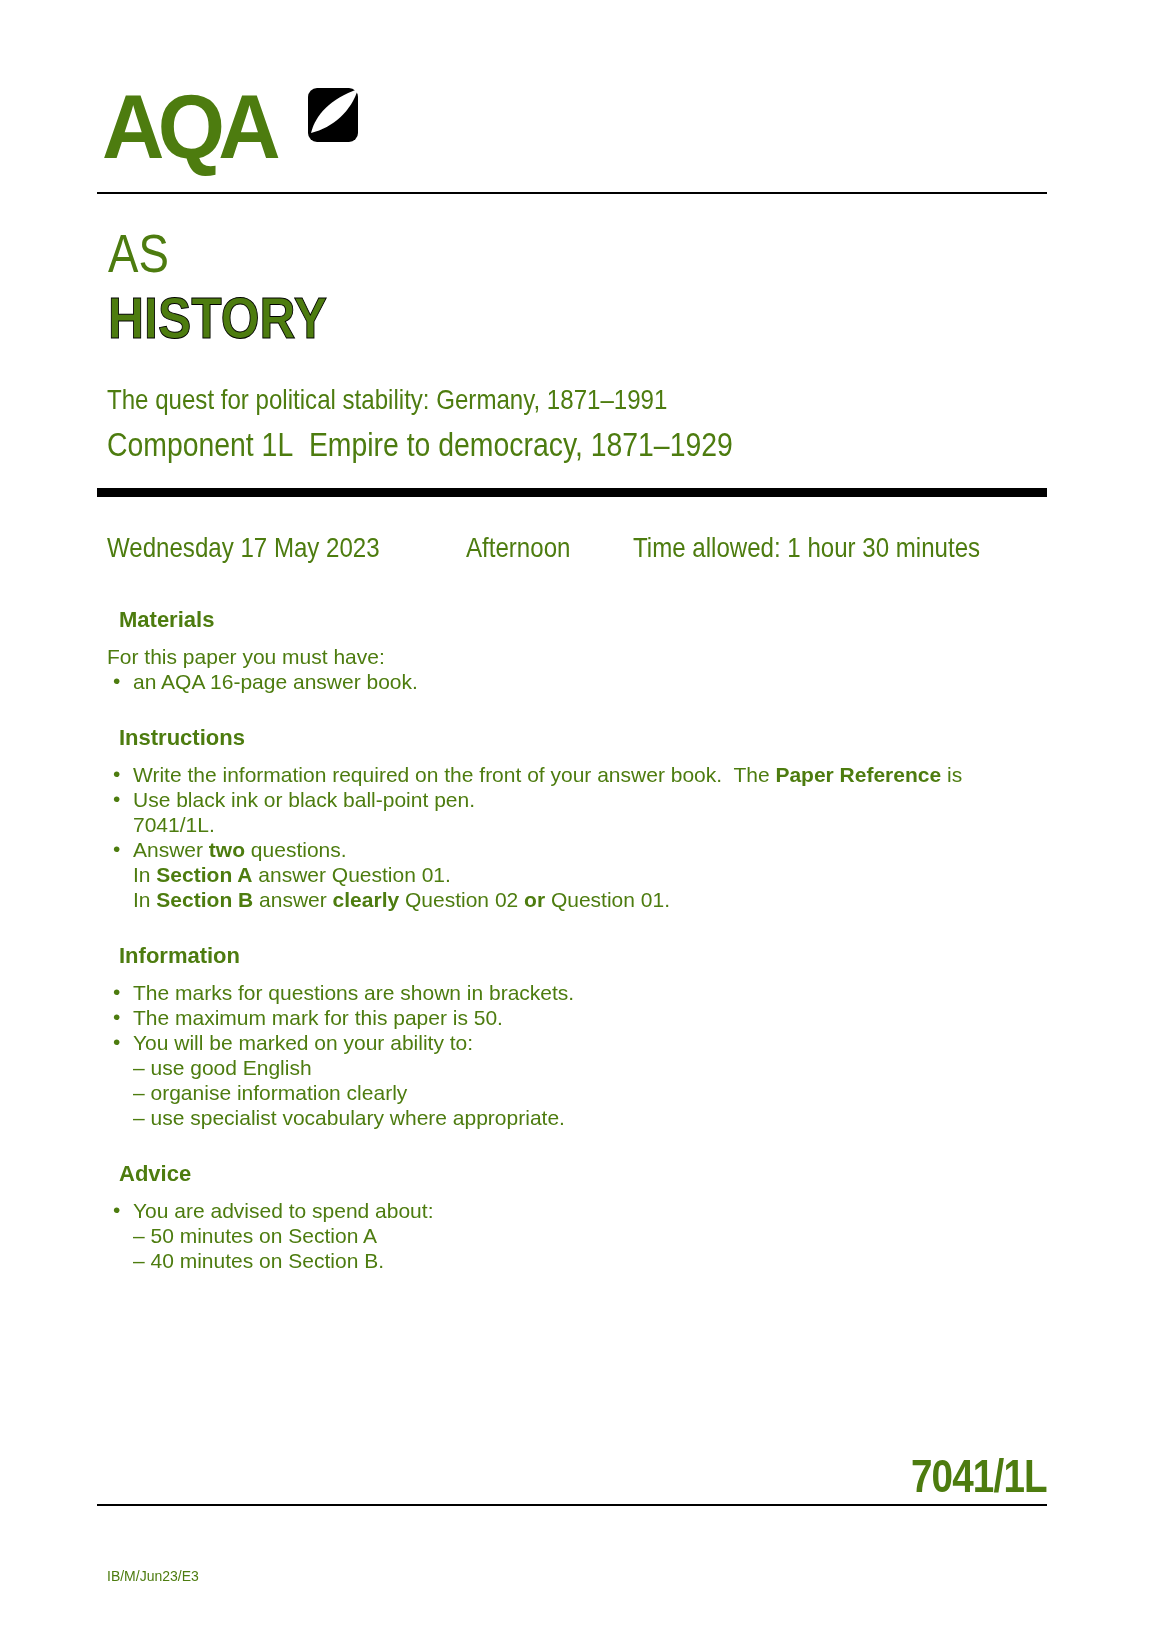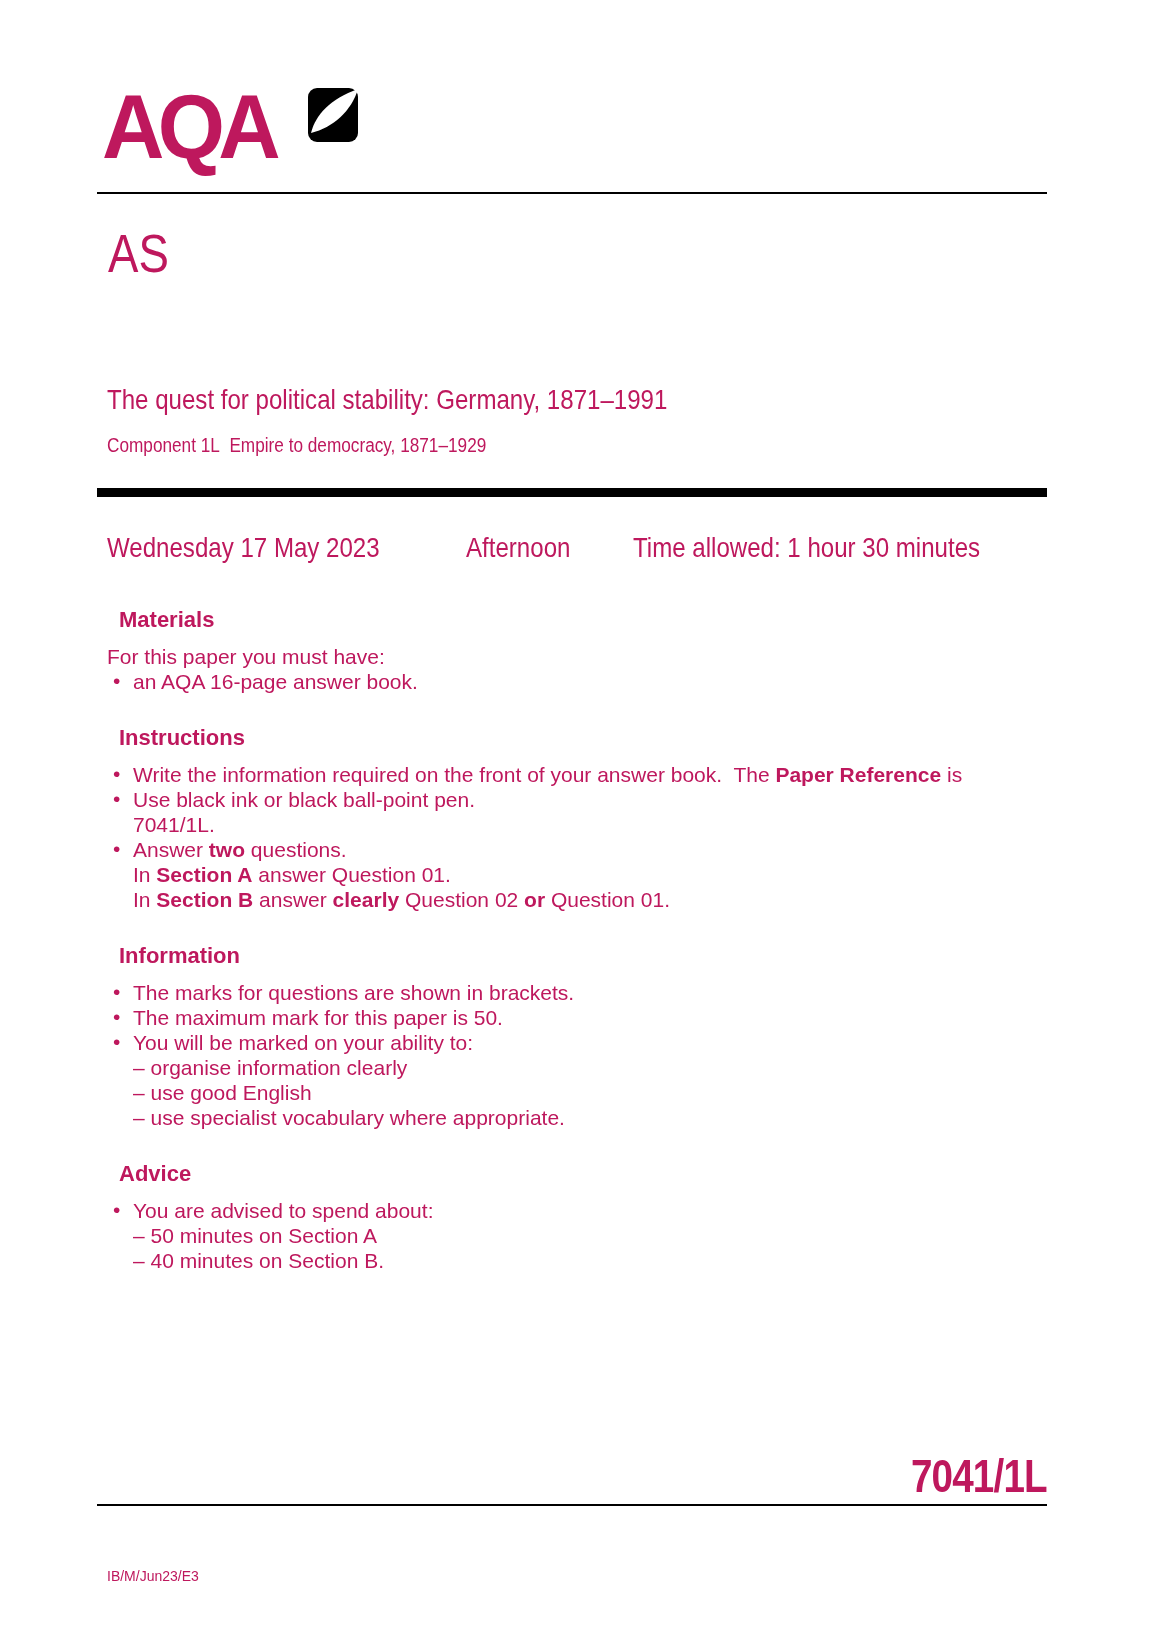--- a/index.html
+++ b/index.html
@@ -8,7 +8,7 @@
     width:1158px; height:1638px;
     margin:0 auto;
     background:#ffffff;
-    color:#be185d;
+    color:#4d7c0f;
     font-family:"Liberation Sans", sans-serif;
     overflow:hidden;
   }

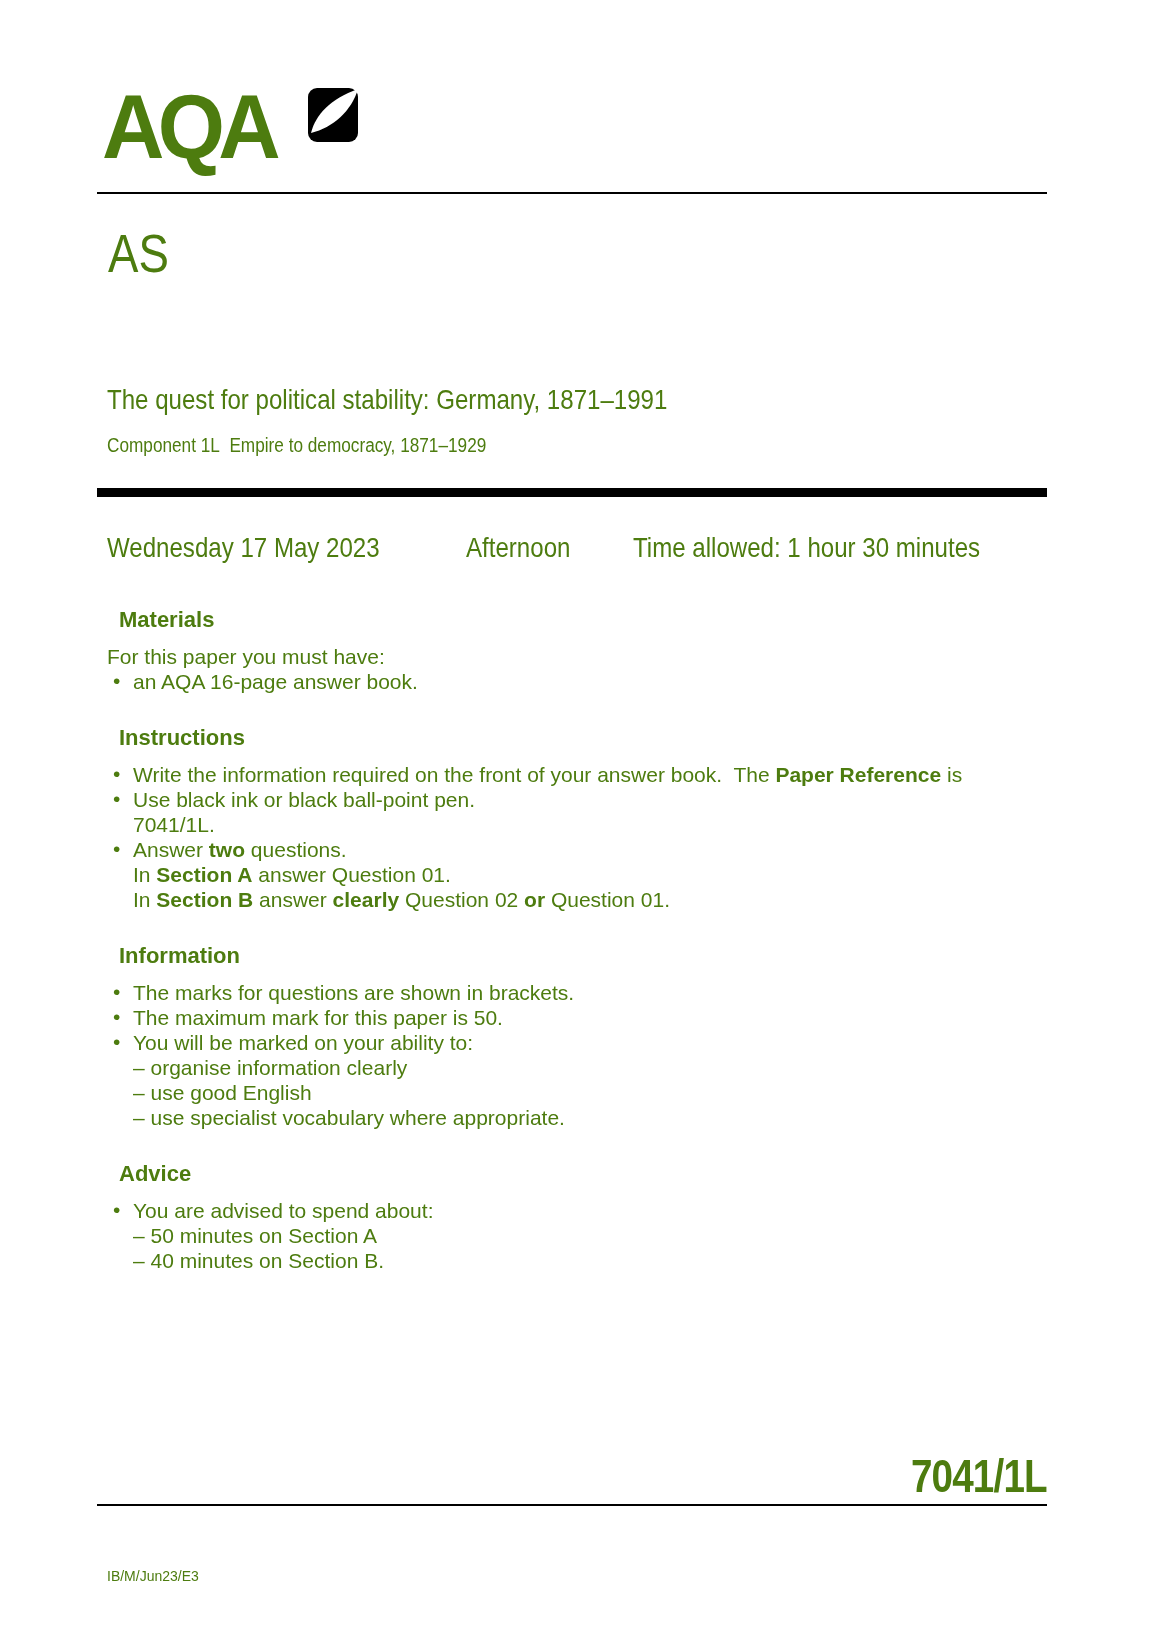--- a/index.html
+++ b/index.html
@@ -84,6 +84,7 @@
   <div class="rule rule-top"></div>
 
   <div class="qual"><span class="cond">AS</span></div>
+  <div class="subject"><span class="cond">HISTORY</span></div>
   <div class="topic"><span class="cond">The quest for political stability: Germany, 1871–1991</span></div>
   <div class="component"><span class="cond">Component 1L&nbsp; Empire to democracy, 1871–1929</span></div>
 

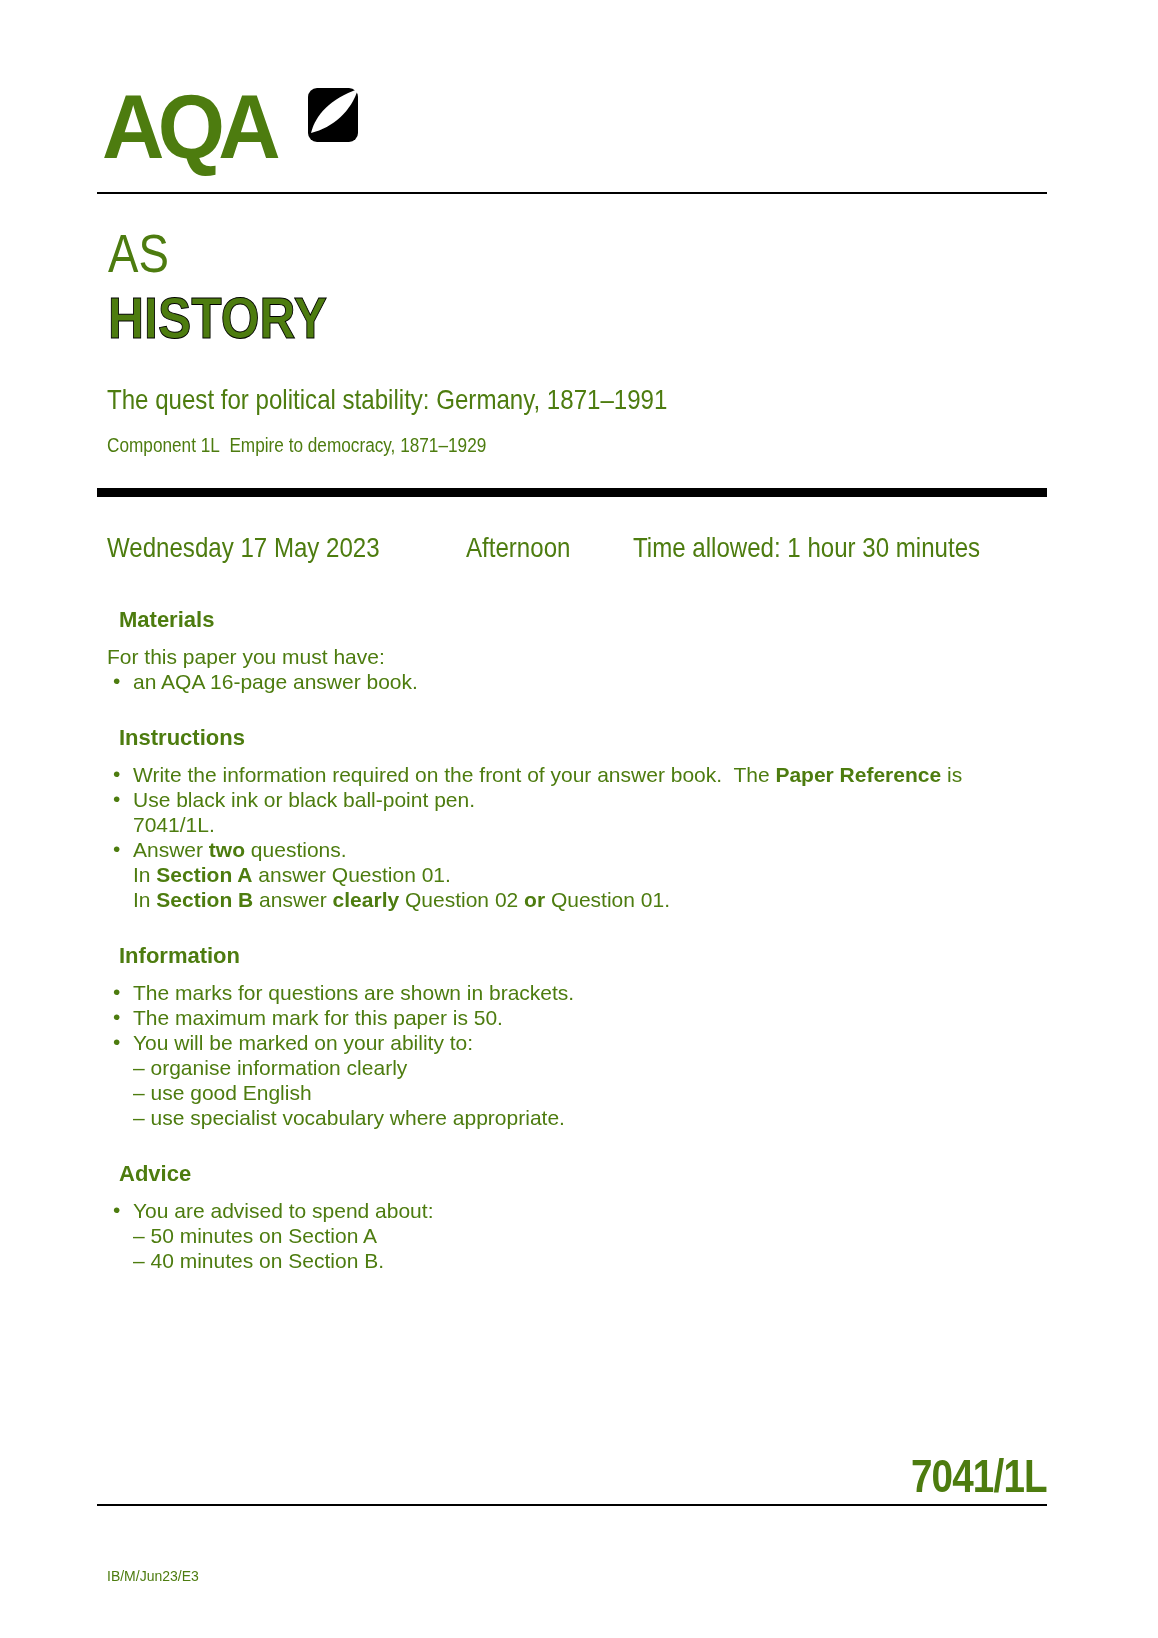--- a/index.html
+++ b/index.html
@@ -40,7 +40,7 @@
     -webkit-text-stroke:1px #000;
   }
   .topic     { position:absolute; left:107px; top:385px; font-size:28px; line-height:30px; }
-  .component { position:absolute; left:107px; top:430px; font-size:20px; line-height:30px; }
+  .component { position:absolute; left:107px; top:430px; font-size:33px; line-height:30px; }
 
   
   .session-row { position:absolute; top:533px; left:0; width:1158px; font-size:28px; line-height:30px; }

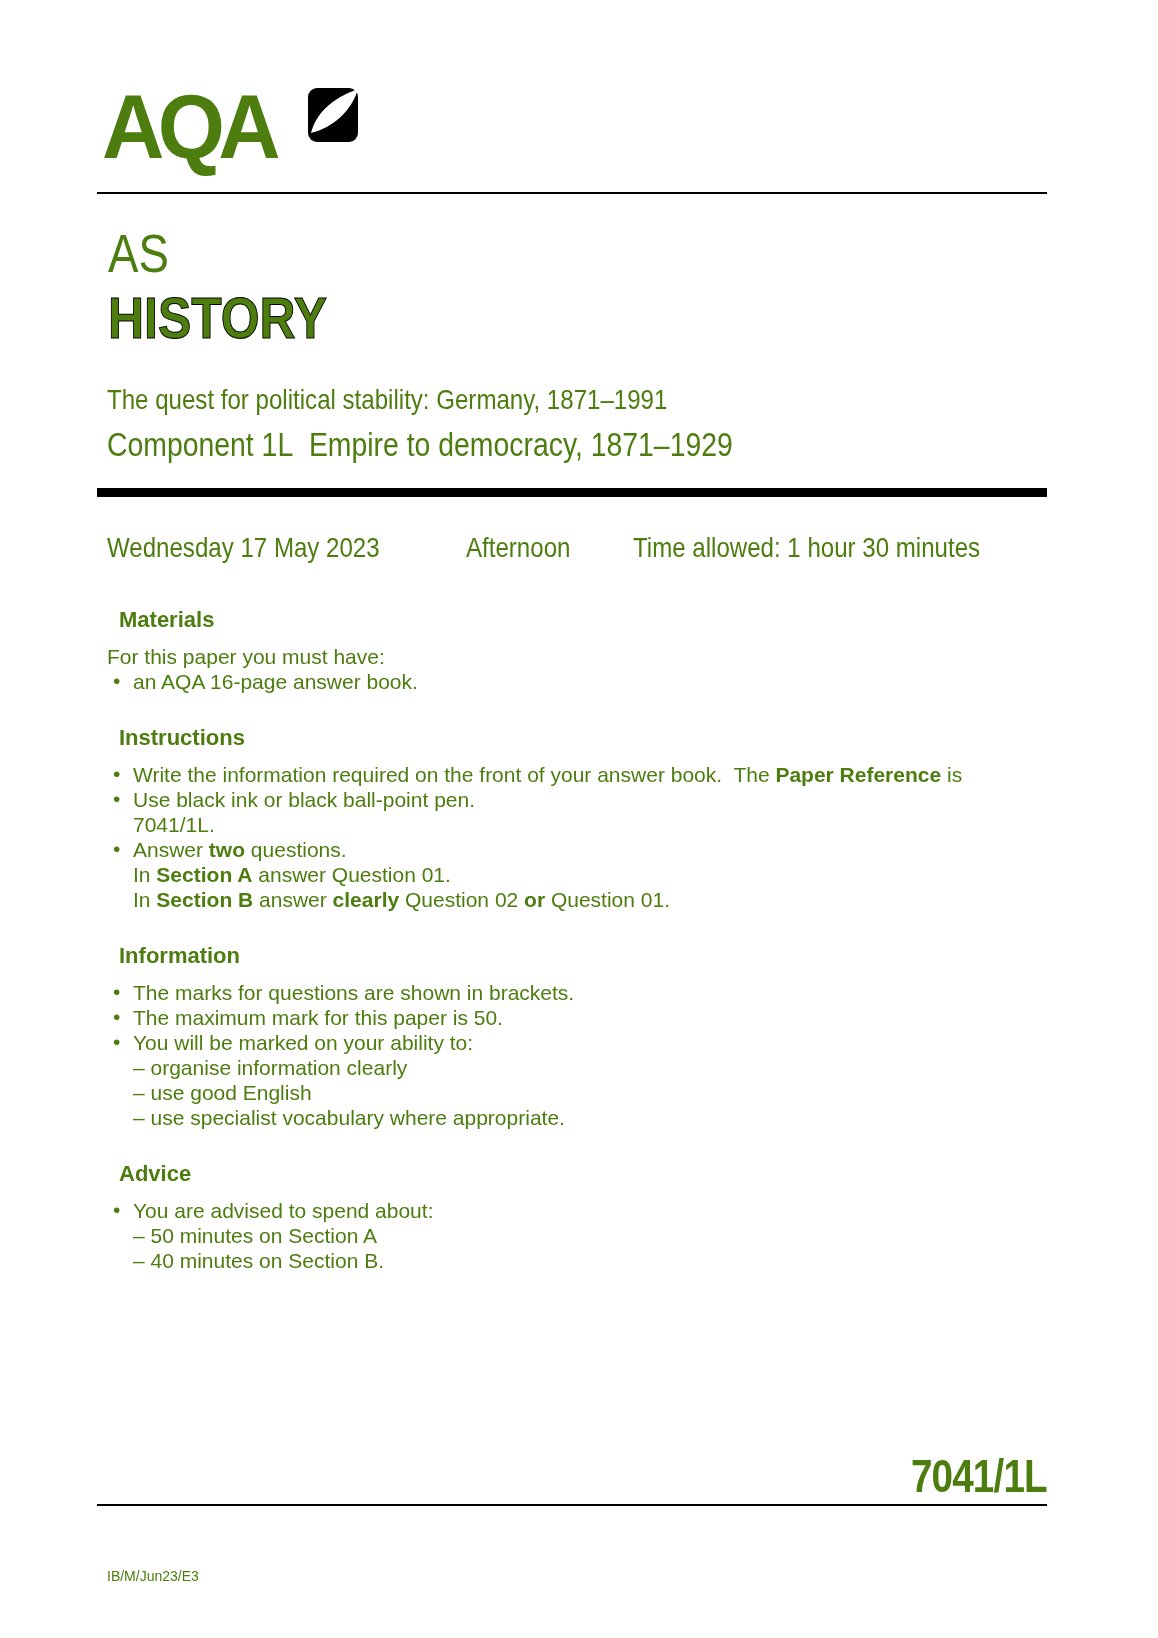--- a/index.html
+++ b/index.html
@@ -119,8 +119,8 @@
       <div class="li"><span>The marks for questions are shown in brackets.</span></div>
       <div class="li"><span>The maximum mark for this paper is 50.</span></div>
       <div class="li"><span>You will be marked on your ability to:</span></div>
+      <div class="cont"><span>– use good English</span></div>
       <div class="cont"><span>– organise information clearly</span></div>
-      <div class="cont"><span>– use good English</span></div>
       <div class="cont"><span>– use specialist vocabulary where appropriate.</span></div>
     </div>
 

